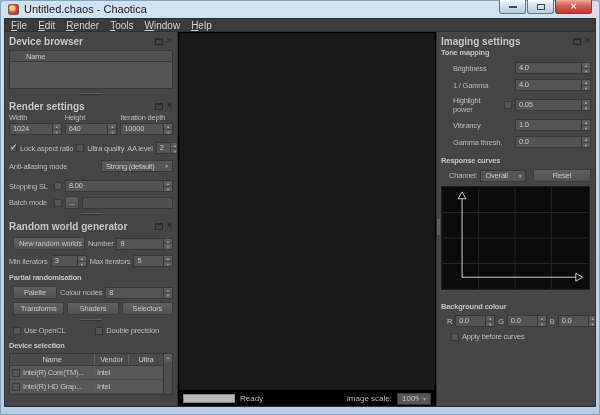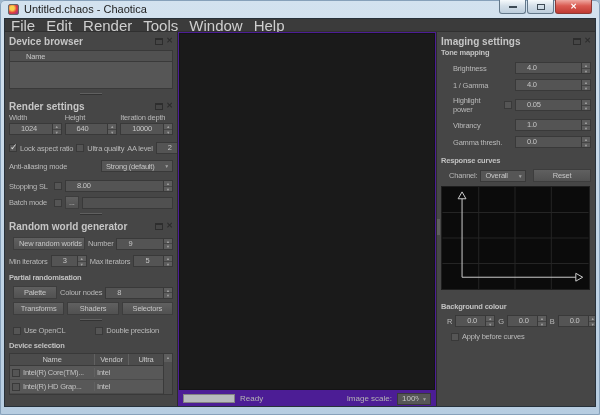--- a/index.html
+++ b/index.html
@@ -27,7 +27,7 @@
   .client { height:389px; background:#3b3b3b; border:1px solid #27313a;
             display:flex; flex-direction:column; }
   .menubar { height:13px; display:flex; align-items:center; gap:11px; padding:0 6px;
-             font-size:15px; color:#cfcfcf; background:#3b3b3b; border-bottom:1px solid #303030; }
+             font-size:10px; color:#cfcfcf; background:#3b3b3b; border-bottom:1px solid #303030; }
   .menu-item { display:inline-block; cursor:default; }
   .menu-item::first-letter { text-decoration:underline; }
   .dock { flex:1; display:flex; min-height:0; }

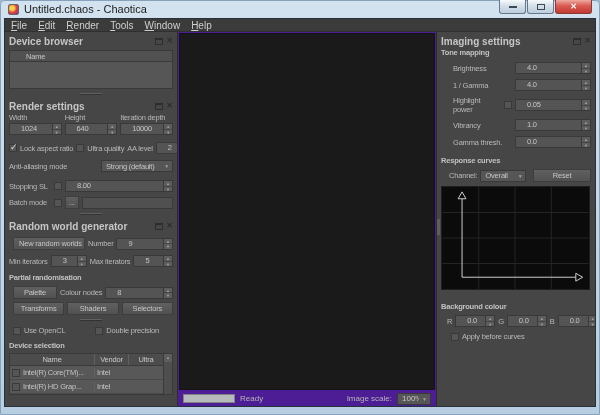--- a/index.html
+++ b/index.html
@@ -53,7 +53,7 @@
   .cb.checked::after { content:"\2713"; position:absolute; top:-3px; left:0;
         font-size:9px; color:#dcdcdc; }
   .spin { display:flex; height:12px; border:1px solid #393939; background:#545454; }
-  .spin .sv { flex:1; padding:0 11px; line-height:10px; color:#c6c6c6; overflow:hidden; }
+  .spin .sv { flex:1; padding:0 3px; line-height:10px; color:#c6c6c6; overflow:hidden; }
   .spin .sbs { width:9px; min-width:9px; display:flex; flex-direction:column;
                border-left:1px solid #393939; }
   .spin .sb { flex:1; background:#5d5d5d; text-align:center; cursor:pointer; position:relative; }

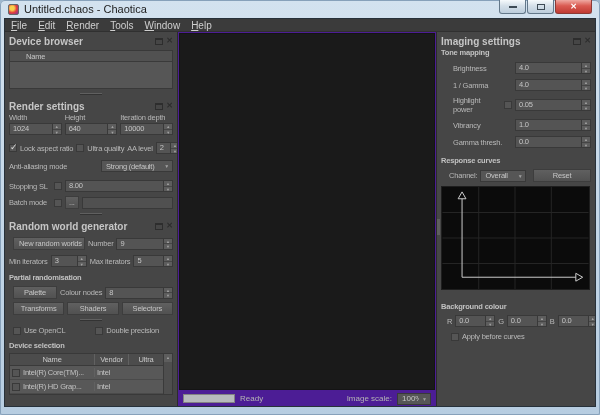--- a/index.html
+++ b/index.html
@@ -91,7 +91,7 @@
   .vscroll .sb { height:8px; background:#5d5d5d; text-align:center; font-size:4px;
                  color:#a2a2a2; line-height:8px; cursor:pointer; }
   
-  .center { flex:1; display:flex; flex-direction:column; background:#4c1d95; min-width:0; }
+  .center { flex:1; display:flex; flex-direction:column; background:#000000; min-width:0; }
   .canvas { flex:1; margin:1px; background:#1a1a1a; border:1px solid #141414; }
   .statusbar { height:15px; display:flex; align-items:center; gap:5px; padding:0 5px;
                font-size:8px; color:#b5b5b5; }

